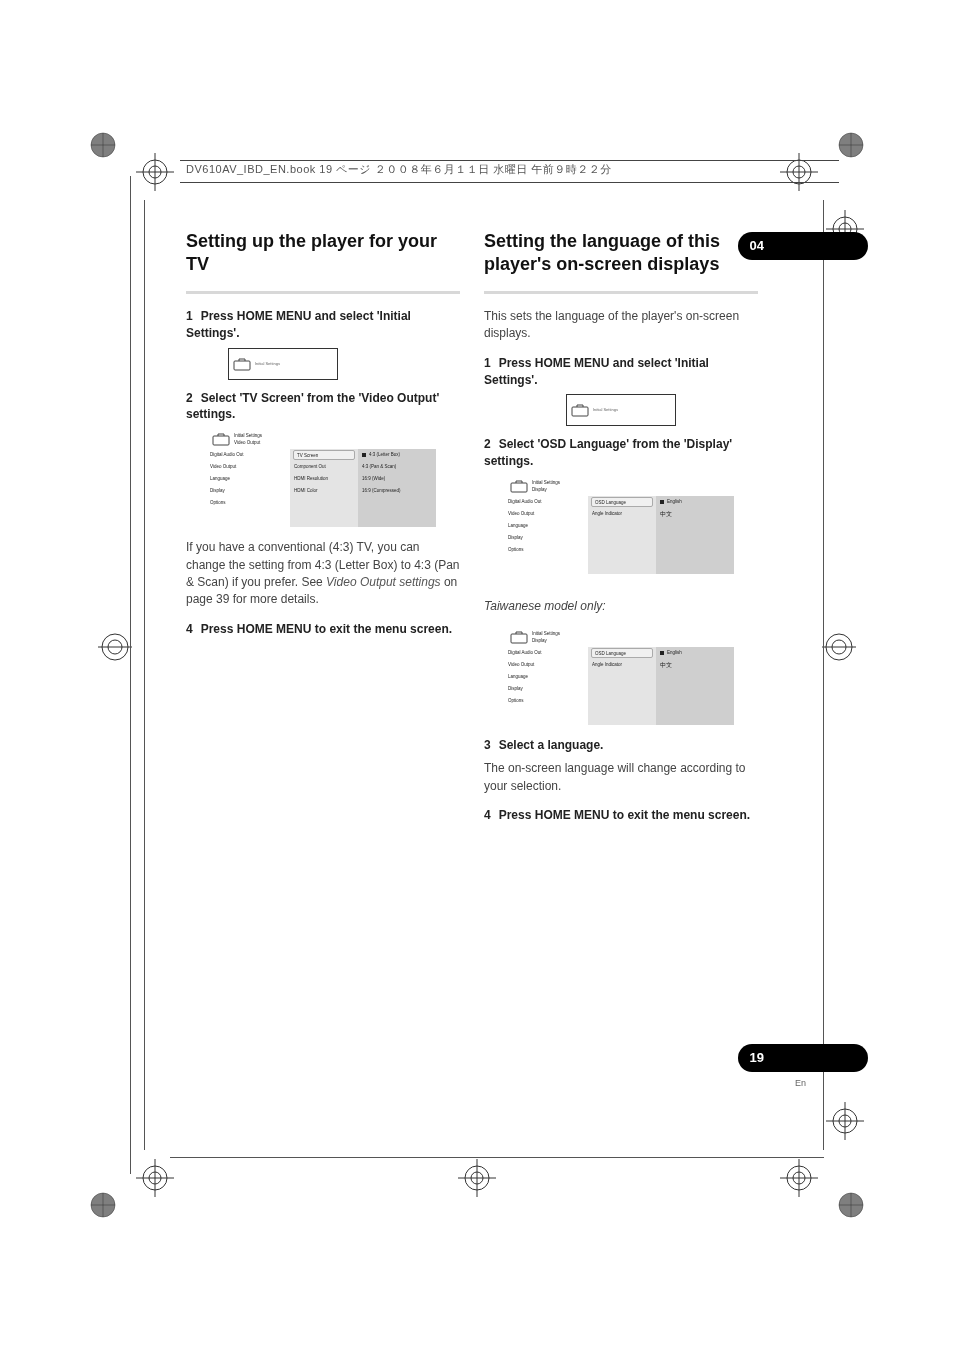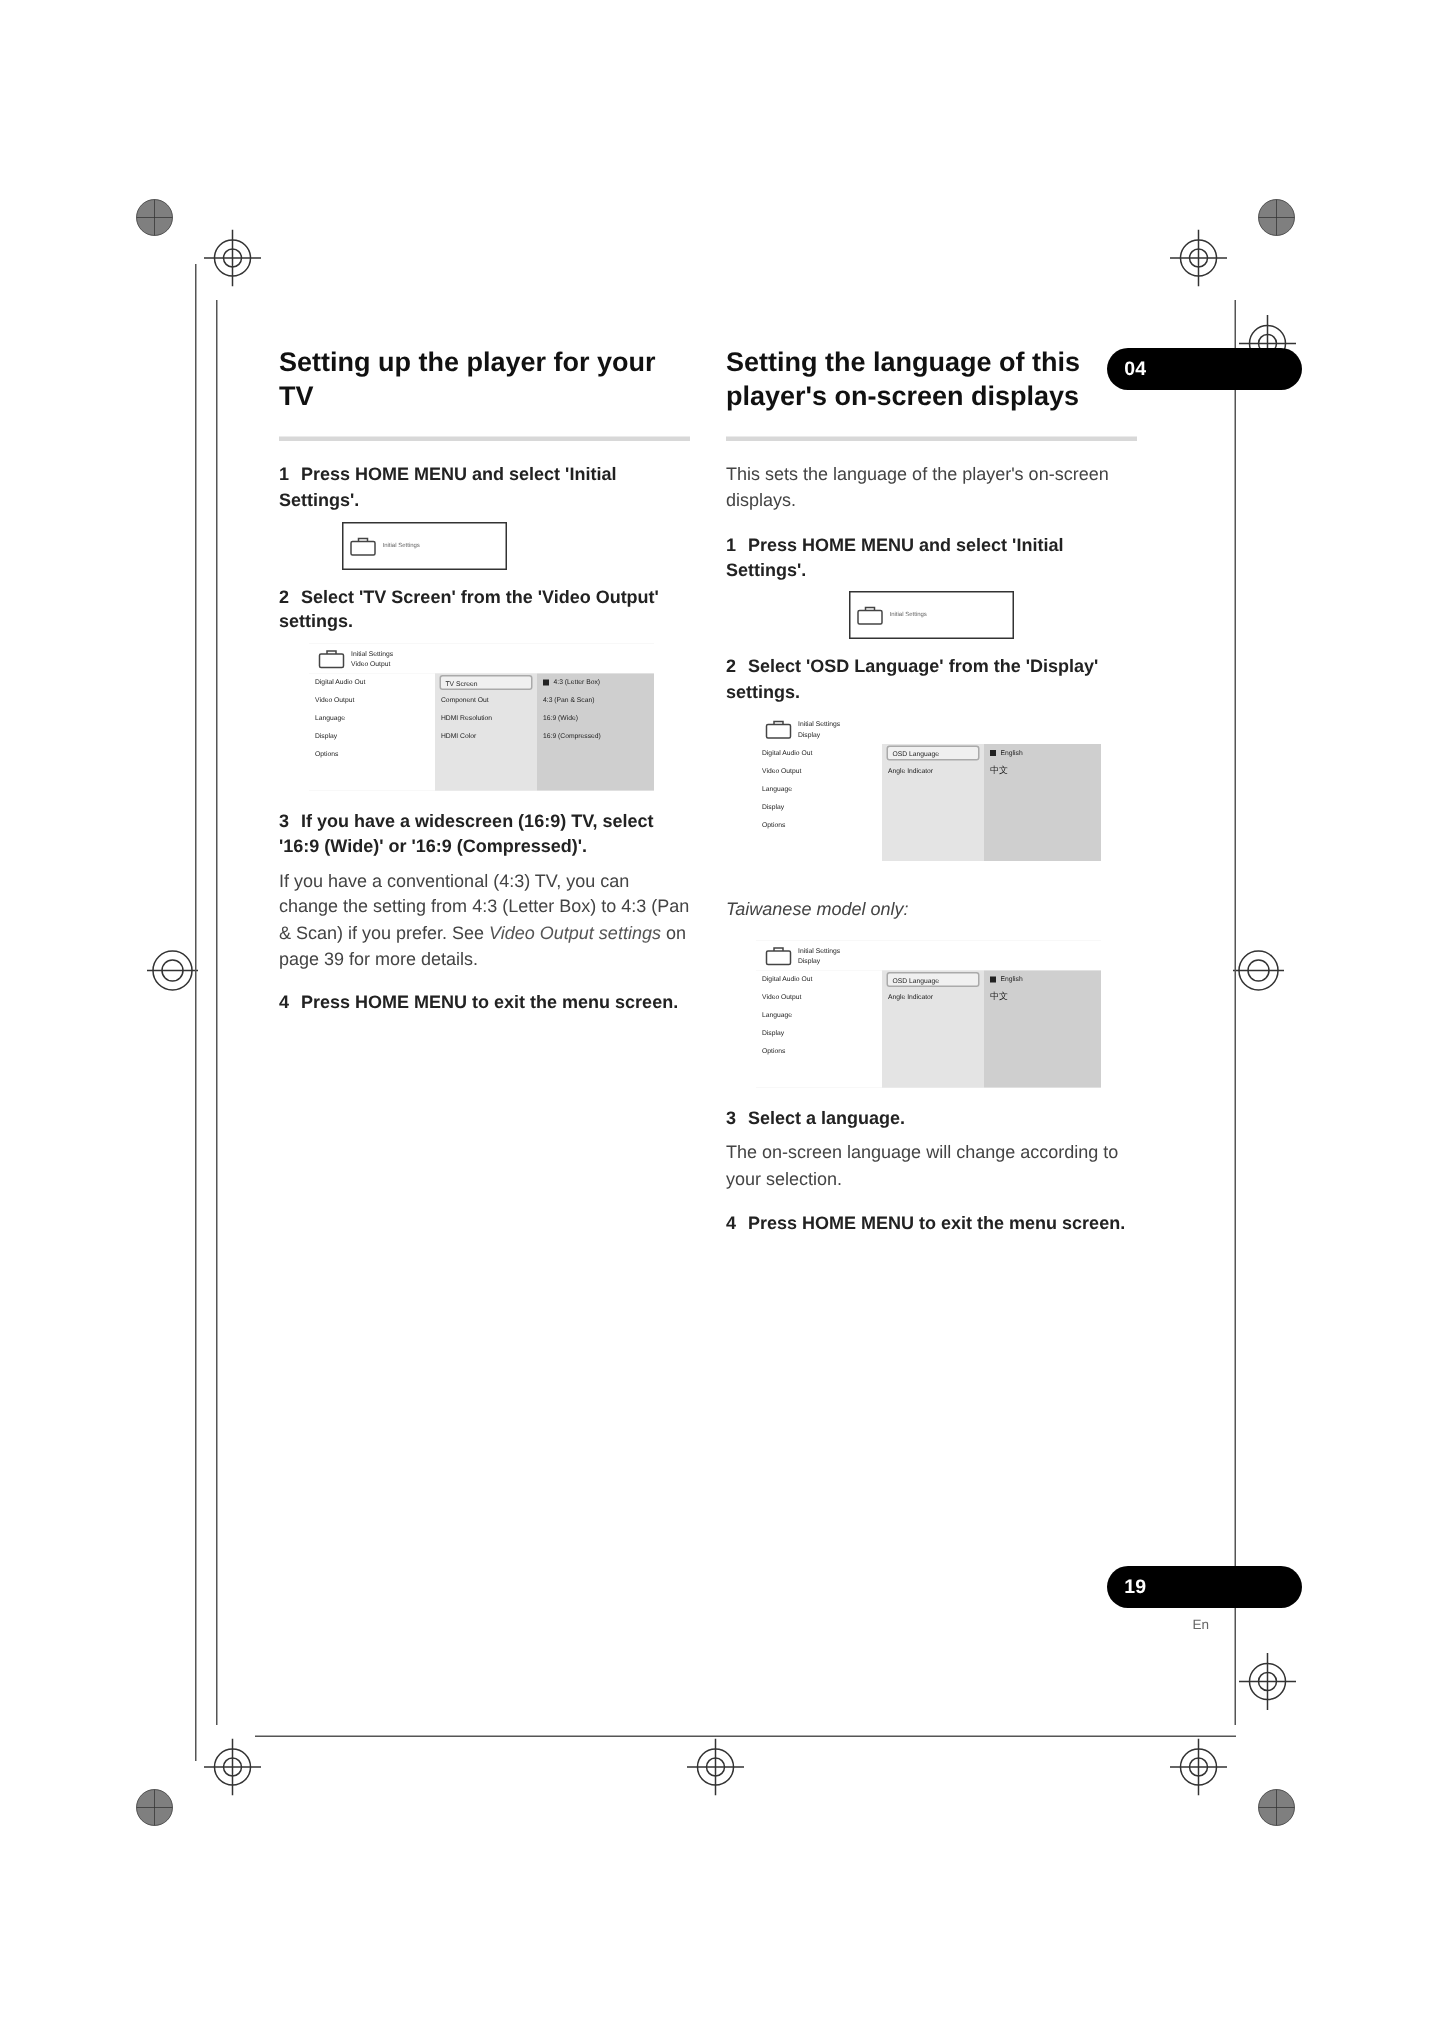--- a/index.html
+++ b/index.html
@@ -170,6 +170,11 @@
   <div class="trimv" style="right:130px; top:200px; bottom:200px;"></div>
   <div class="trimh" style="left:170px; right:130px; bottom:192px;"></div>
 
+  <div class="metaheader">
+    <div class="line"></div>
+    <div class="text">DV610AV_IBD_EN.book  19 ページ  ２００８年６月１１日  水曜日  午前９時２２分</div>
+    <div class="line bot"></div>
+  </div>
 
   <div class="chapterpill">
     <div class="circle">04</div>

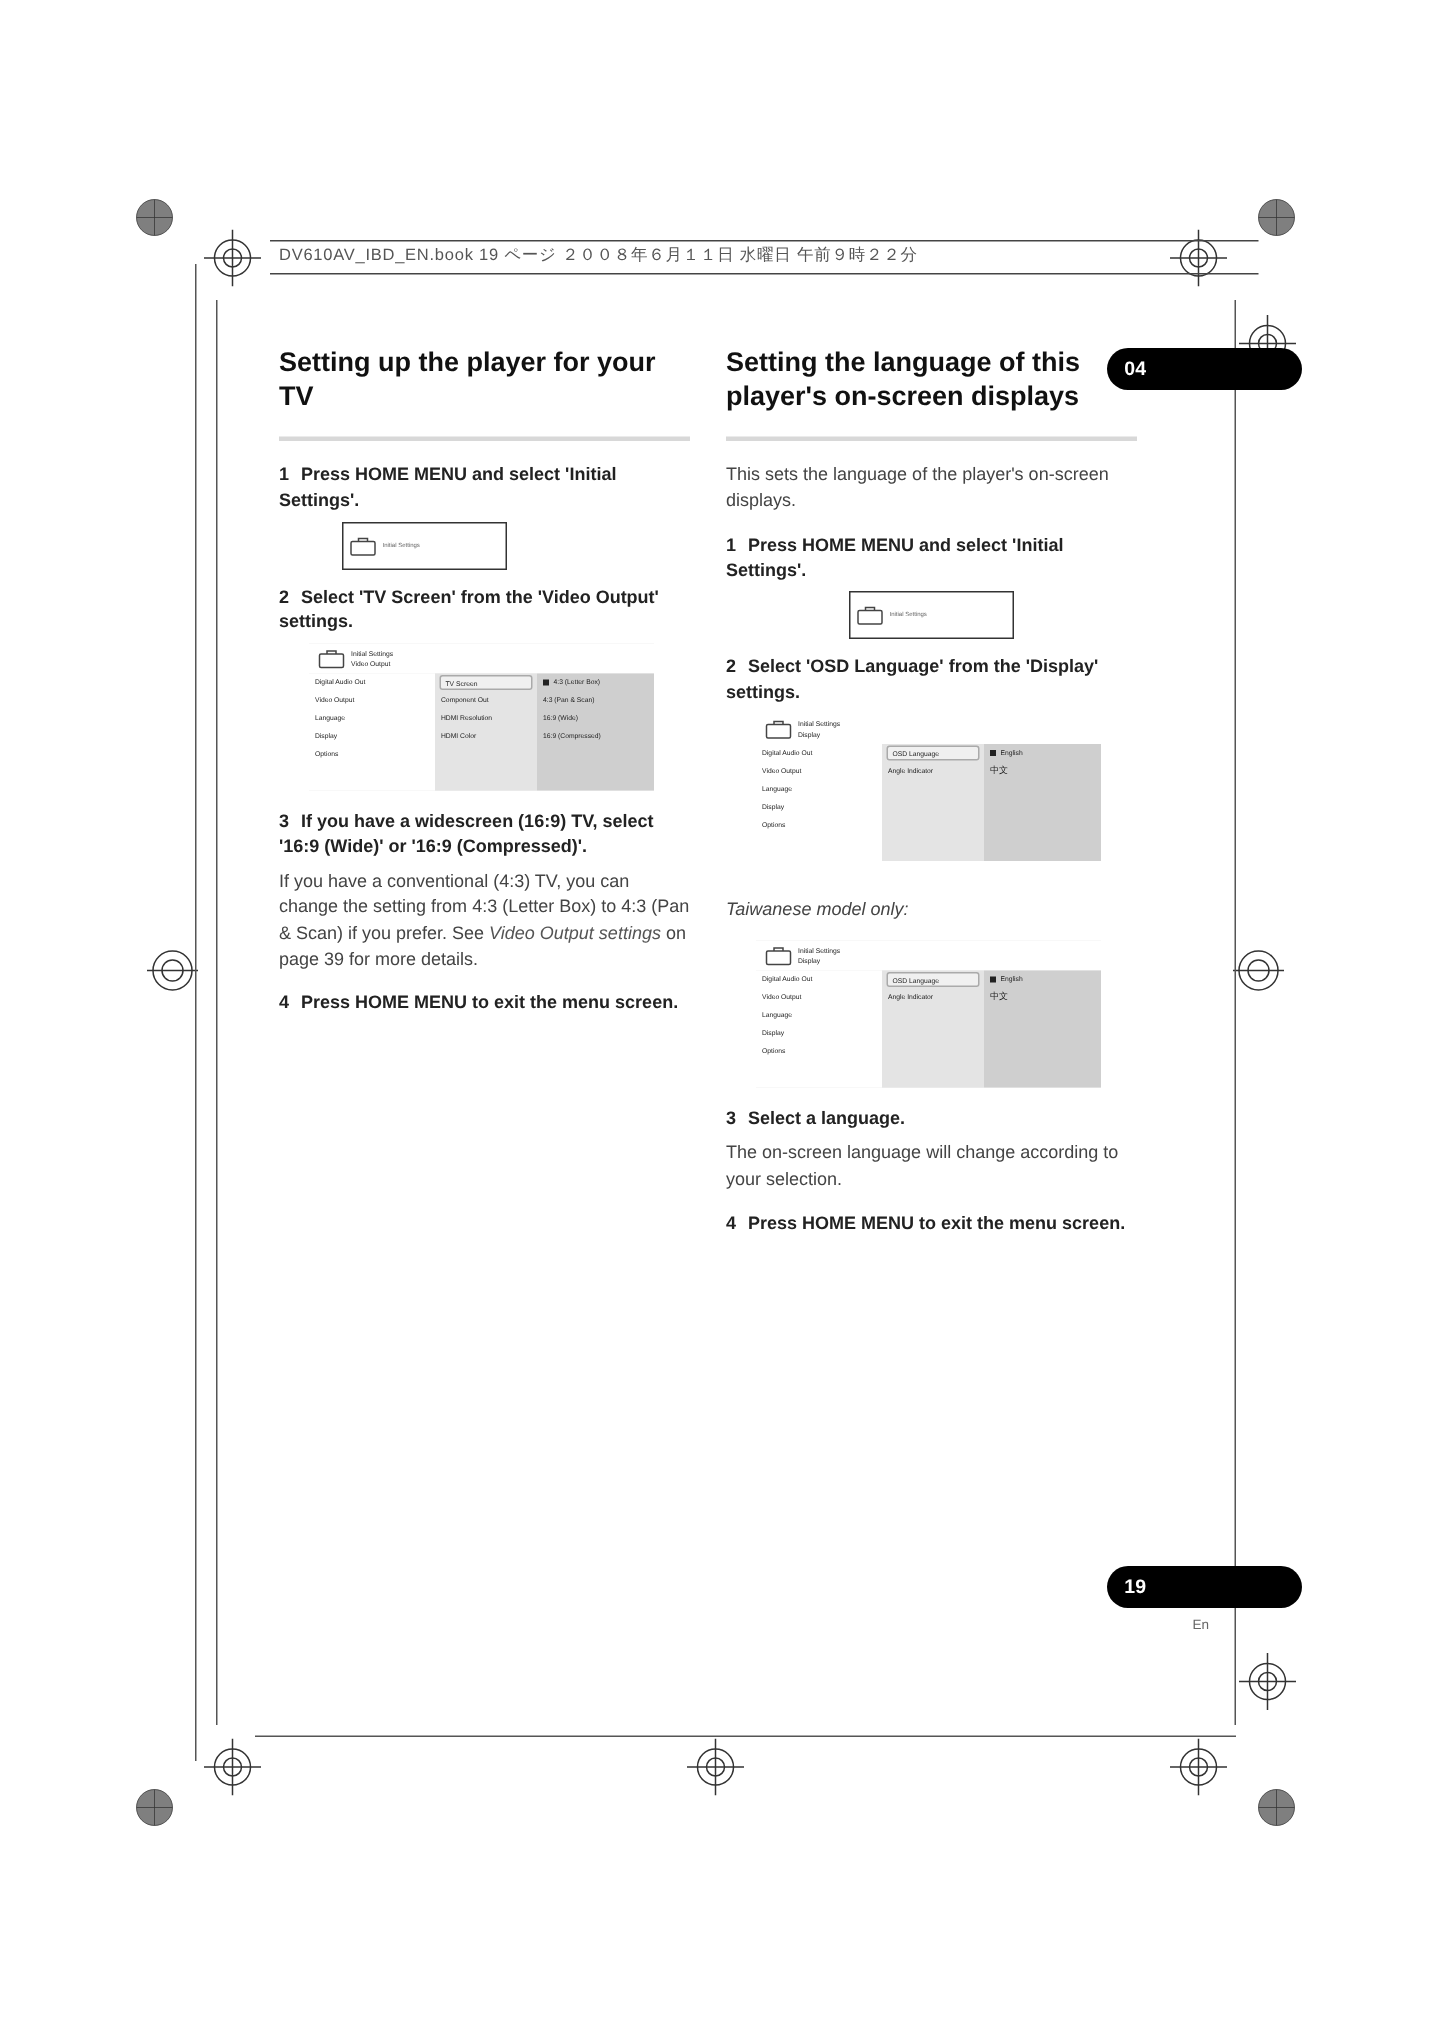--- a/index.html
+++ b/index.html
@@ -240,9 +240,6 @@
           </div>
         </div>
 
-        <p class="step">
-          <span class="num">3</span><span class="bold">If you have a widescreen (16:9) TV, select '16:9 (Wide)' or '16:9 (Compressed)'.</span>
-        </p>
         <p class="body">
           <span>If you have a conventional (4:3) TV, you can change the setting from </span><span class="bold">4:3 (Letter Box)</span><span> to </span><span class="bold">4:3 (Pan &amp; Scan)</span><span> if you prefer. See </span><span class="italic">Video Output settings</span><span> on page 39 for more details.</span>
         </p>

